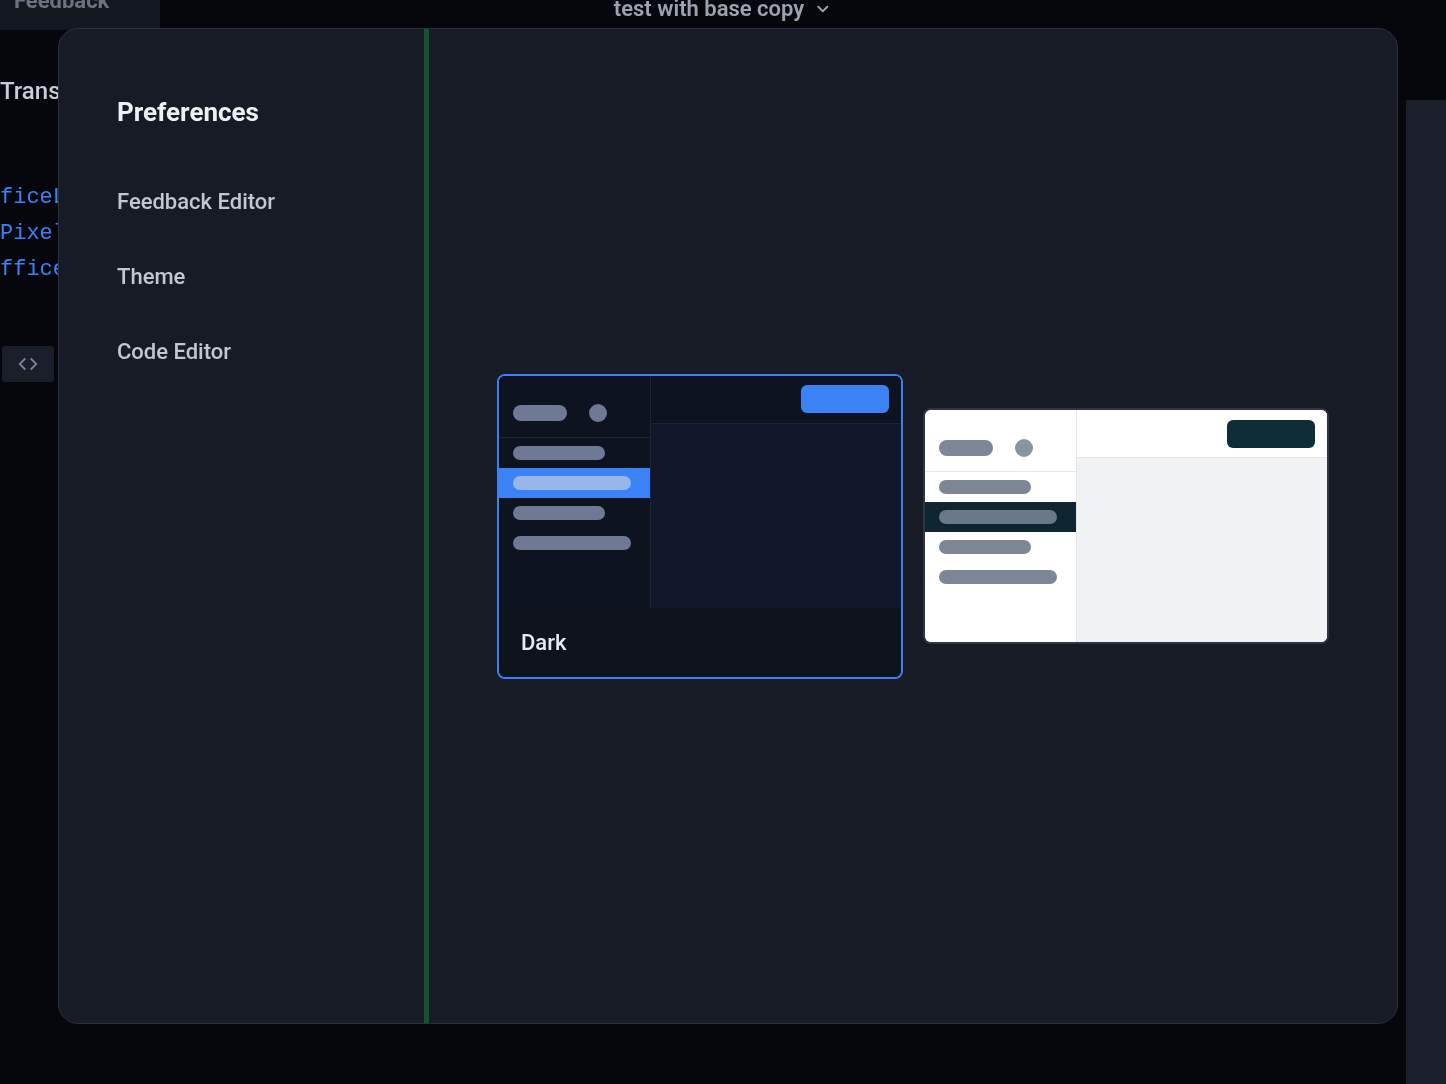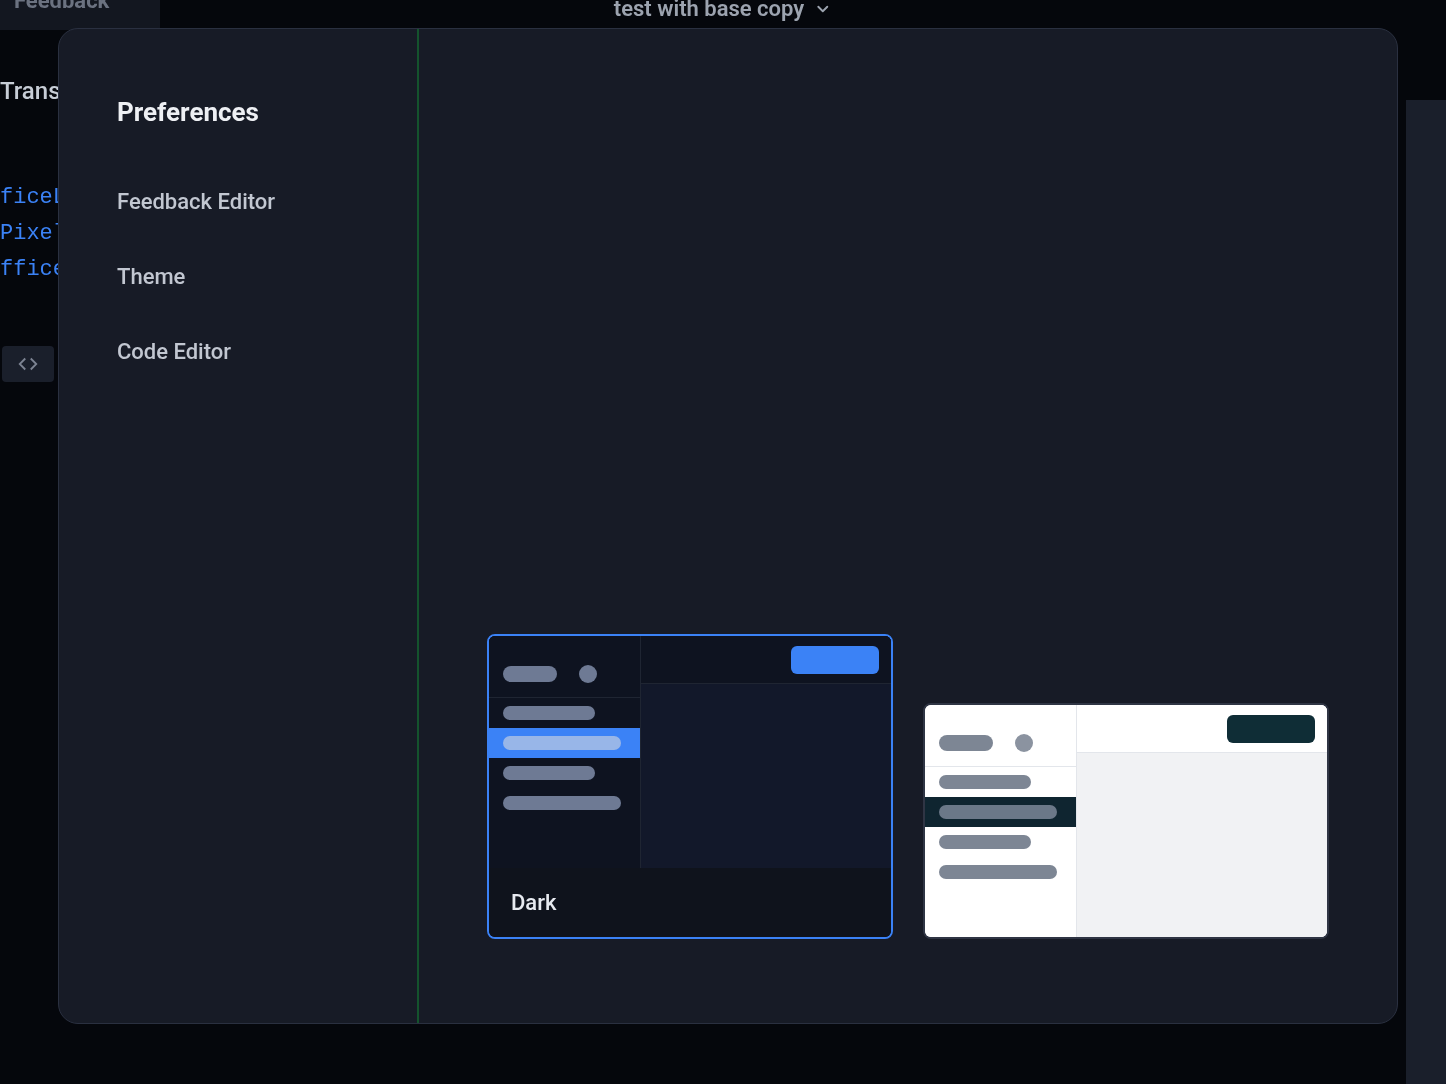--- a/index.html
+++ b/index.html
@@ -108,7 +108,7 @@
     }
     .modal-sidebar {
       width: 388px;
-      border-right: 2px solid #14532d;
+      border-right: 5px solid #14532d;
       padding: 68px 0 0 58px;
     }
     .modal-title {

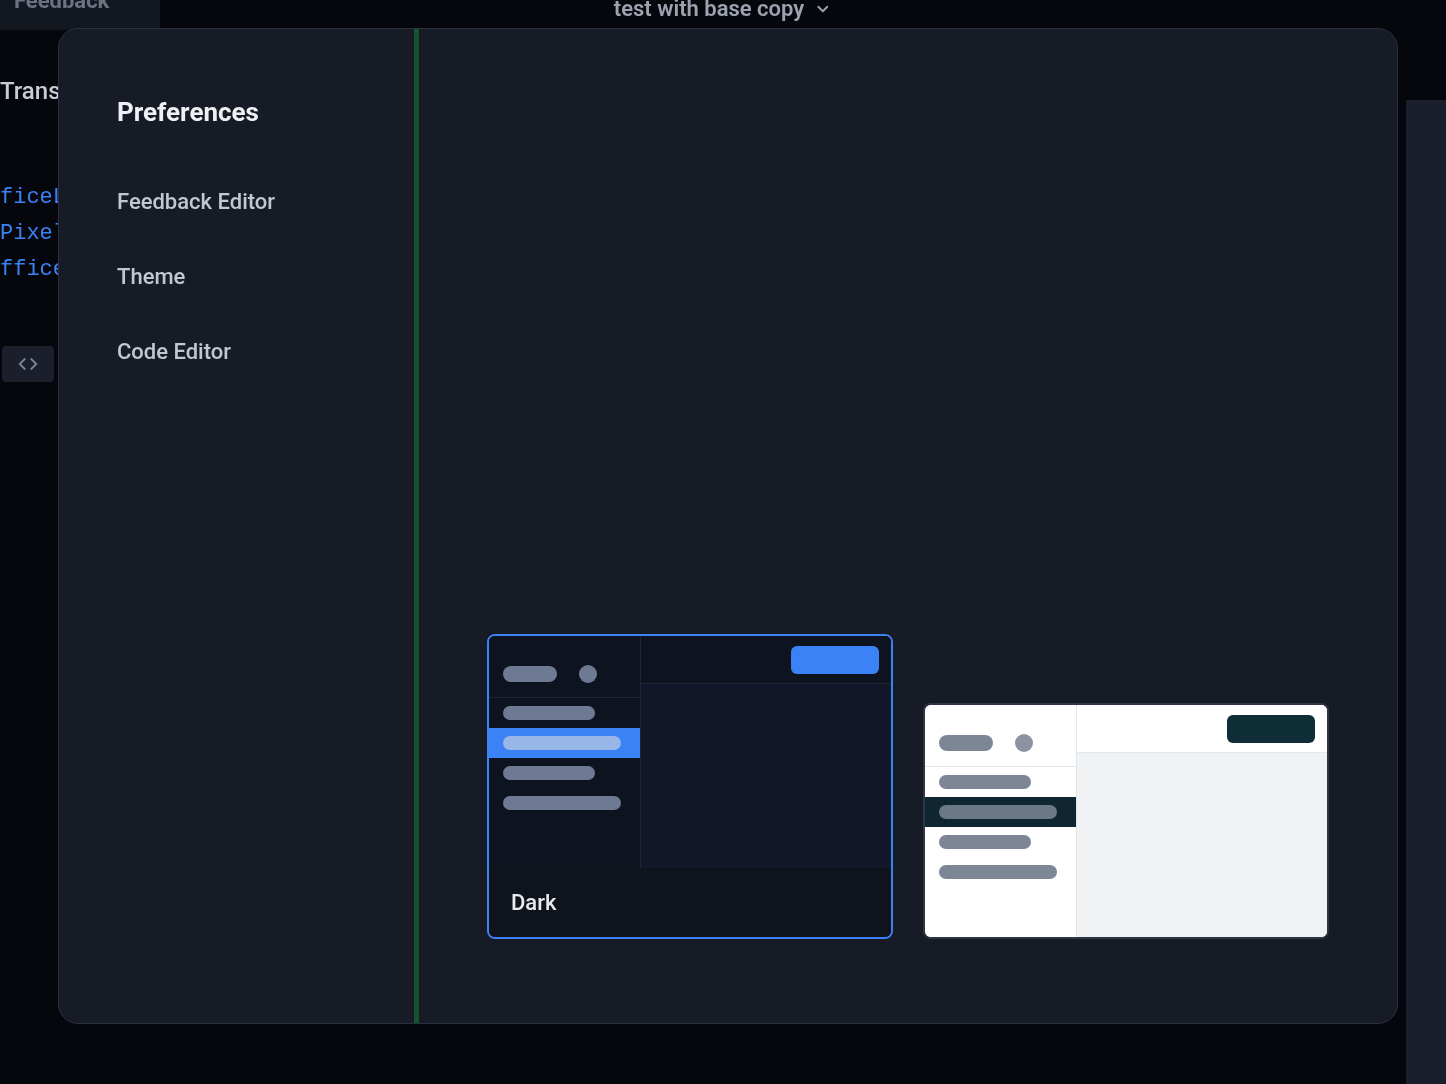--- a/index.html
+++ b/index.html
@@ -128,8 +128,8 @@
       flex: 1;
       padding: 84px 68px;
       display: flex;
-      gap: 30px;
-      align-items: flex-end;
+      gap: 20px;
+      align-items: center;
     }
 
     

